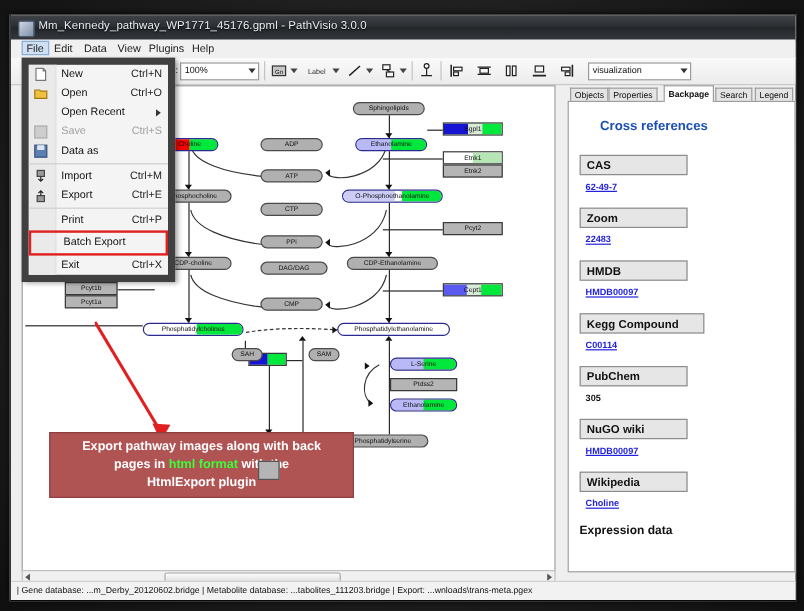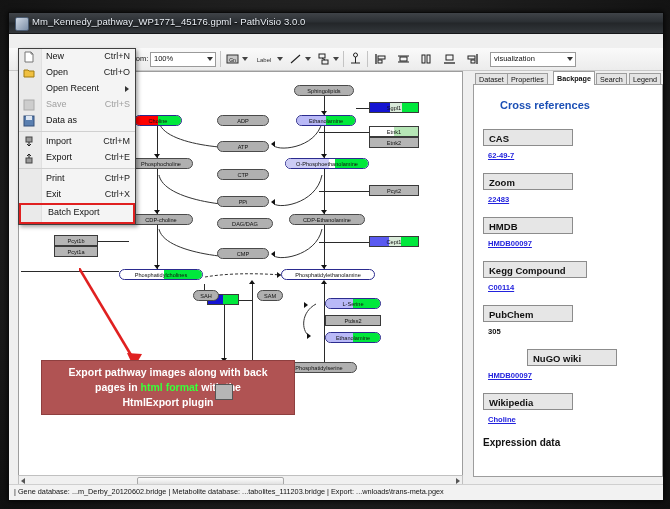--- a/index.html
+++ b/index.html
@@ -140,6 +140,14 @@
     <div class="tb-text">Mm_Kennedy_pathway_WP1771_45176.gpml - PathVisio 3.0.0</div>
   </div>
 
+  <div id="menu-bar">
+    <div class="menu-item active" style="left:9px;">File</div>
+    <div class="menu-item" style="left:32px;">Edit</div>
+    <div class="menu-item" style="left:57px;">Data</div>
+    <div class="menu-item" style="left:85px;">View</div>
+    <div class="menu-item" style="left:111px;">Plugins</div>
+    <div class="menu-item" style="left:147px;">Help</div>
+  </div>
 
   <div id="toolbar">
     <div class="zoom-label" style="left:118px;">Zoom:</div>

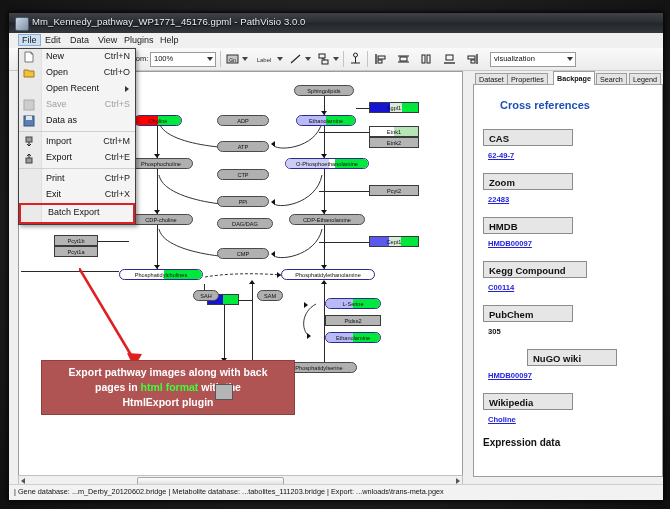--- a/index.html
+++ b/index.html
@@ -44,7 +44,7 @@
 
   
   #file-menu{position:absolute;left:9px;top:35px;width:116px;
-    background:#f4f4f4;border:1px solid #404040;box-shadow:2px 2px 4px rgba(0,0,0,.35);z-index:60;}
+    background:#f4f4f4;border:6px solid #404040;box-shadow:2px 2px 4px rgba(0,0,0,.35);z-index:60;}
   #file-menu .gutter{position:absolute;left:0;top:0;width:22px;height:100%;background:#eaeaea;
     border-right:1px solid #e0e0e0;}
   .fm-row{position:relative;height:16px;font-size:9px;color:#111;}

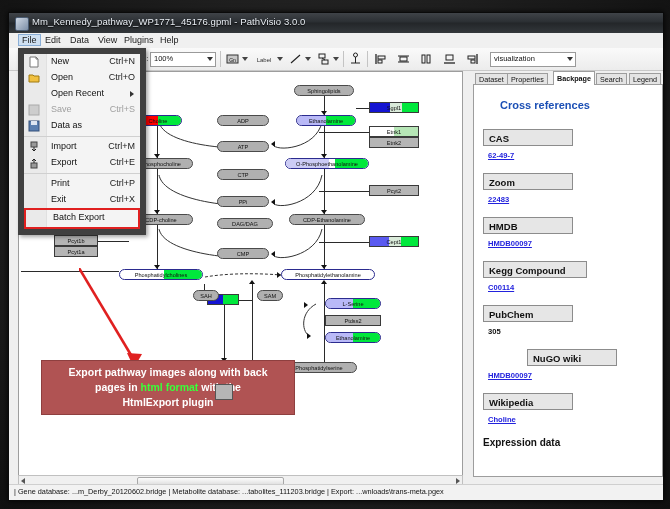--- a/index.html
+++ b/index.html
@@ -461,7 +461,7 @@
 
   <div id="side-panel">
     <div id="tabstrip">
-      <div class="ptab" style="left:2px;">Dataset</div>
+      <div class="ptab" style="left:2px;">Objects</div>
       <div class="ptab" style="left:34px;">Properties</div>
       <div class="ptab sel" style="left:80px;">Backpage</div>
       <div class="ptab" style="left:123px;">Search</div>

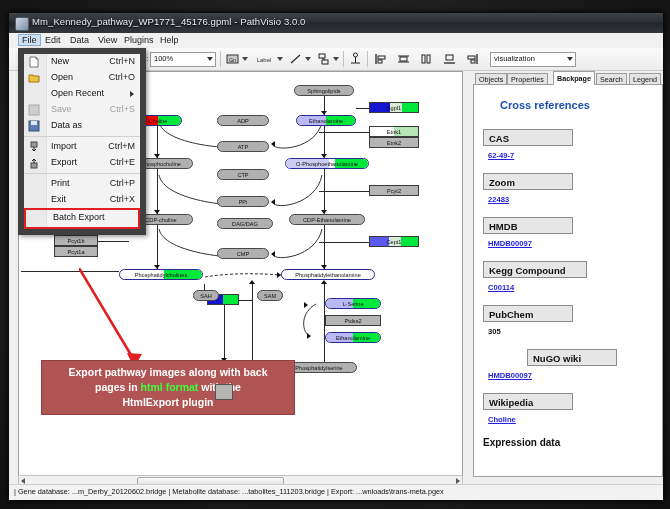--- a/index.html
+++ b/index.html
@@ -571,14 +571,14 @@
       <span class="fm-acc">Ctrl+P</span>
     </div>
 
+    <div class="fm-row boxed">
+      <span class="fm-lbl">Batch Export</span>
+    </div>
+
     <div class="fm-row">
       <span class="fm-lbl">Exit</span>
       <span class="fm-acc">Ctrl+X</span>
     </div>
-
-    <div class="fm-row boxed">
-      <span class="fm-lbl">Batch Export</span>
-    </div>
   </div>
 
   <div id="status-bar">

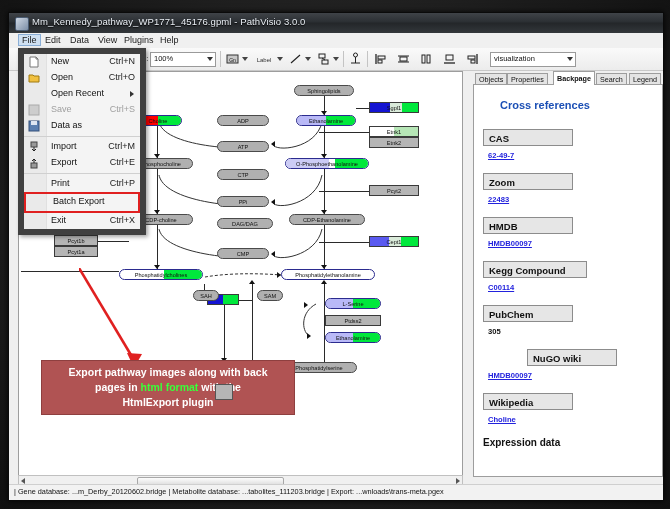--- a/index.html
+++ b/index.html
@@ -486,7 +486,7 @@
       <div class="xref-hdr" style="top:220px;">PubChem</div>
       <div class="xref-val plain" style="top:242px;">305</div>
 
-      <div class="xref-hdr" style="top:264px;margin-left:44px;">NuGO wiki</div>
+      <div class="xref-hdr" style="top:264px;">NuGO wiki</div>
       <div class="xref-val" style="top:286px;">HMDB00097</div>
 
       <div class="xref-hdr" style="top:308px;">Wikipedia</div>

